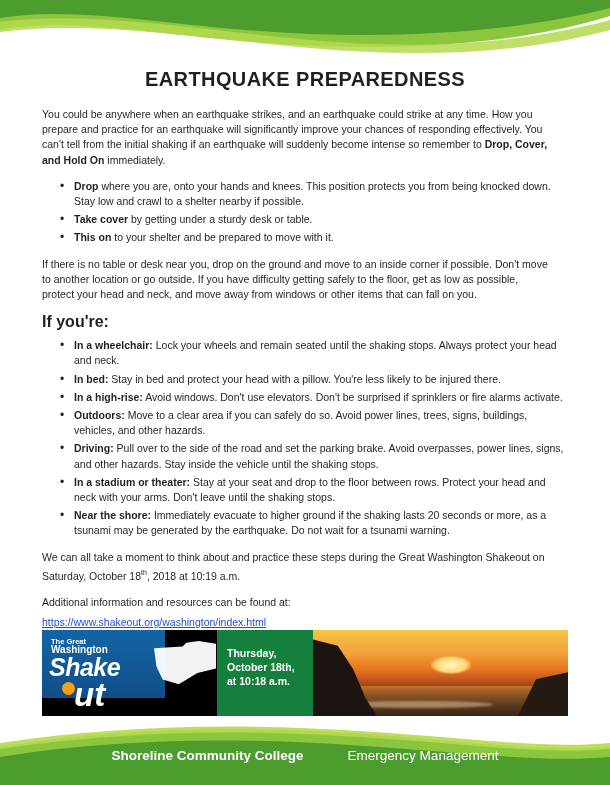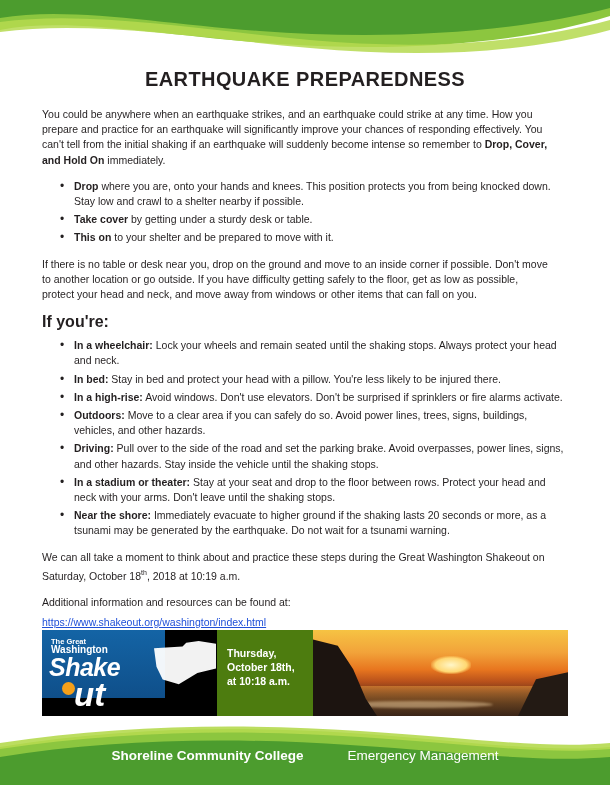--- a/index.html
+++ b/index.html
@@ -184,7 +184,7 @@
     position: absolute;
     left: 175px; top: 0;
     width: 96px; height: 86px;
-    background: #4d7c0f;
+    background: #15803d;
   }
   .bn-magenta .t {
     color: #fff;

